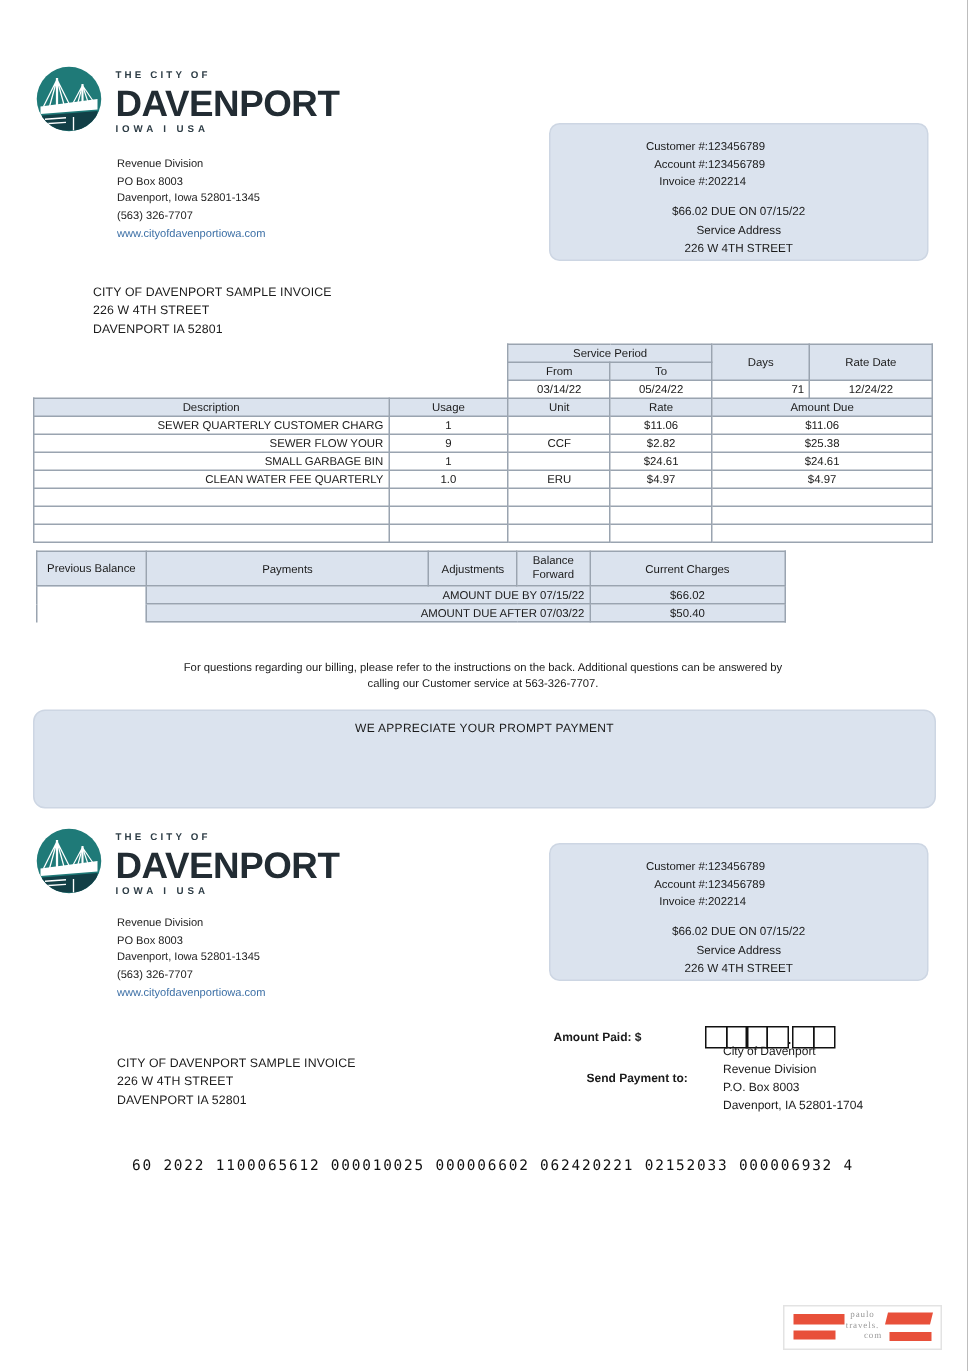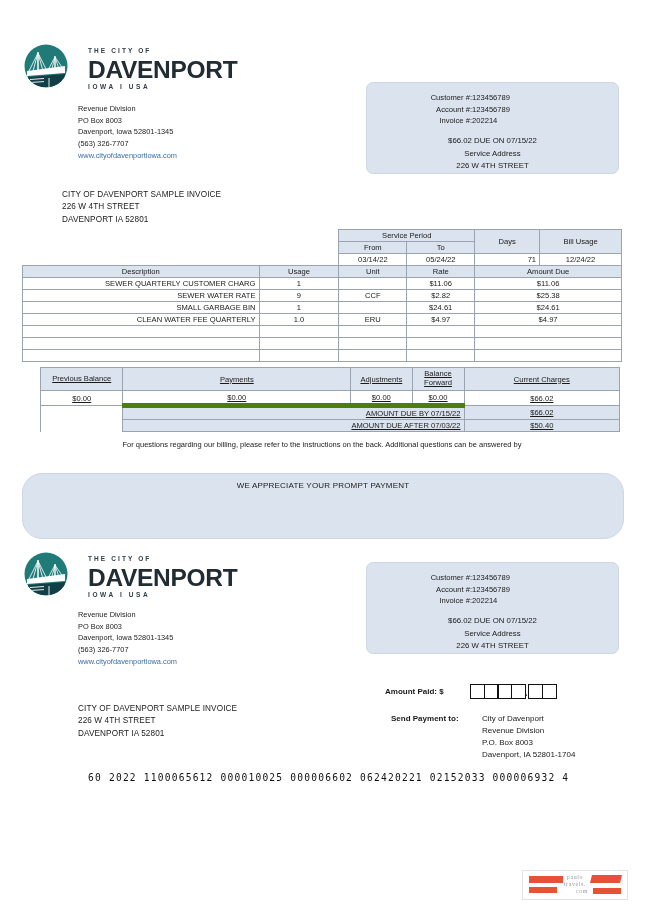--- a/index.html
+++ b/index.html
@@ -20,7 +20,7 @@
   
   .logo-block { position: absolute; display: flex; align-items: flex-start; }
   .logo-mark { width: 44px; height: 44px; flex: 0 0 44px; }
-  .logo-words { margin-left: 20px; padding-top: 4px; }
+  .logo-words { margin-left: 9px; padding-top: 4px; }
   .logo-kicker {
     font-size: 6.5px; letter-spacing: 2.1px; color: #2e3d46;
     font-weight: bold; line-height: 1;

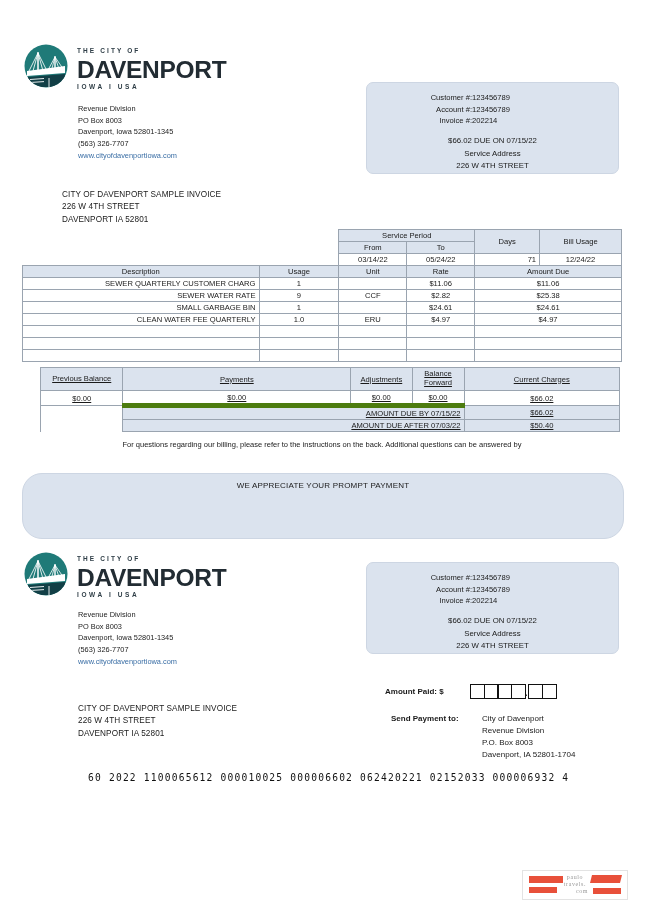--- a/index.html
+++ b/index.html
@@ -204,7 +204,7 @@
         <td class="nob"></td>
         <td class="hd" colspan="2">Service Period</td>
         <td class="hd" rowspan="2">Days</td>
-        <td class="hd" rowspan="2">Bill Usage</td>
+        <td class="hd" rowspan="2">Rate Date</td>
       </tr>
       <tr>
         <td class="nob"></td>

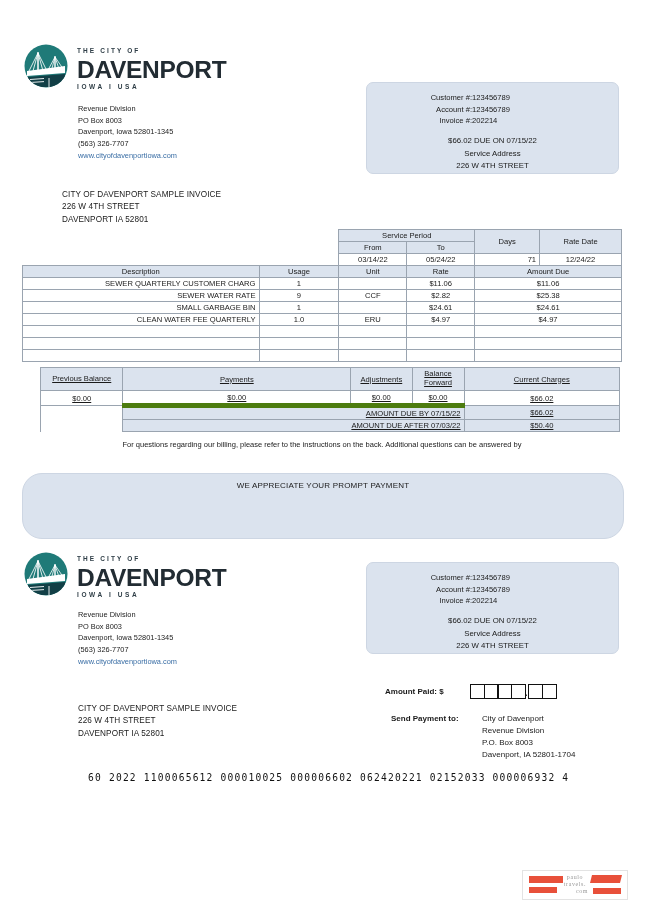--- a/index.html
+++ b/index.html
@@ -238,7 +238,7 @@
           <td class="c" colspan="2">$11.06</td>
         </tr>
         <tr>
-          <td class="l">SEWER WATER RATE</td>
+          <td class="l">SEWER FLOW YOUR</td>
           <td class="c">9</td>
           <td class="c">CCF</td>
           <td class="c">$2.82</td>

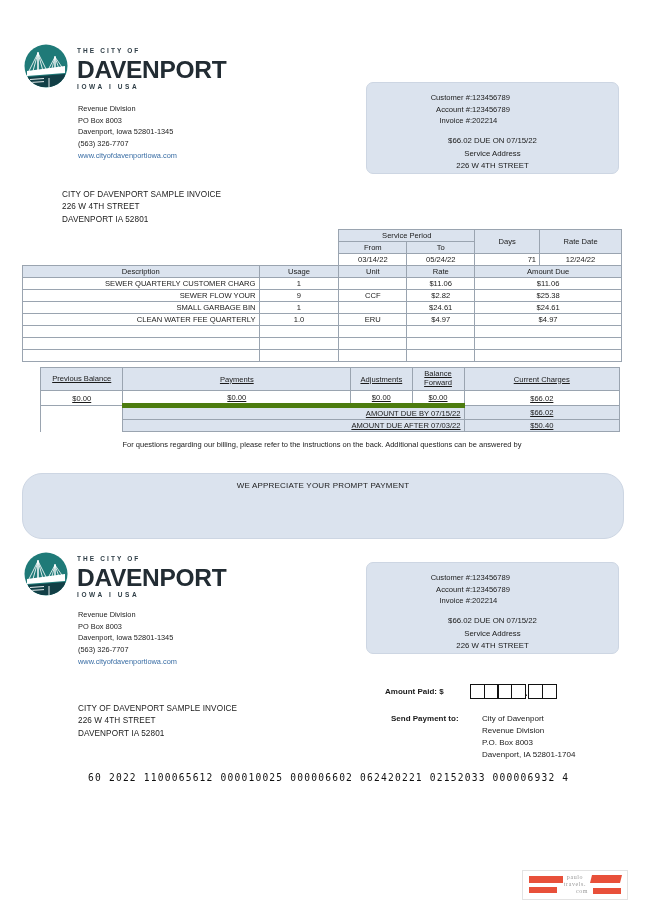--- a/index.html
+++ b/index.html
@@ -282,7 +282,7 @@
       </tbody>
   </table>
 
-  <table class="grid" style="left:40px; top:367px; width:580px;text-decoration:underline;">
+  <table class="grid" style="left:24px; top:367px; width:500px;">
     <colgroup>
       <col style="width:85px">
         <col style="width:238px">

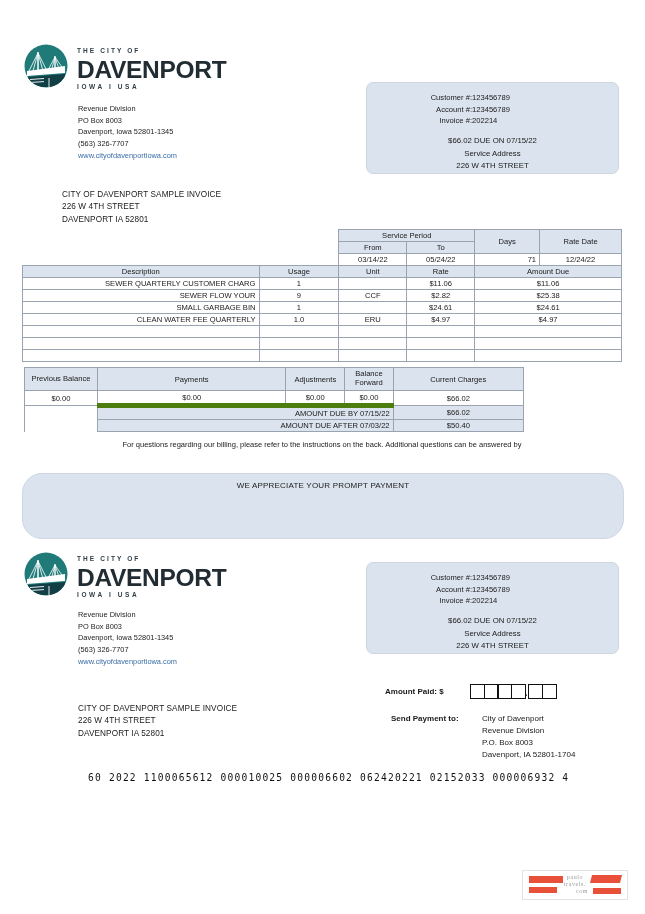--- a/index.html
+++ b/index.html
@@ -299,13 +299,6 @@
         <td class="hd" style="height:22px;">Current Charges</td>
       </tr>
       <tr>
-        <td class="c" style="height:12px;">$0.00</td>
-        <td class="c" style="height:12px;">$0.00</td>
-        <td class="c" style="height:12px;">$0.00</td>
-        <td class="c" style="height:12px;">$0.00</td>
-        <td class="c" style="height:12px;">$66.02</td>
-      </tr>
-      <tr>
         <td style="border-left:1px solid #9aa4b0; border-right:1px solid #9aa4b0; border-top:none; border-bottom:none;"></td>
         <td class="hd r" colspan="3" style="border-top:5px solid #4d7c0f;">AMOUNT DUE BY 07/15/22</td>
         <td class="hd c" style="border-top:1px solid #9aa4b0;">$66.02</td>

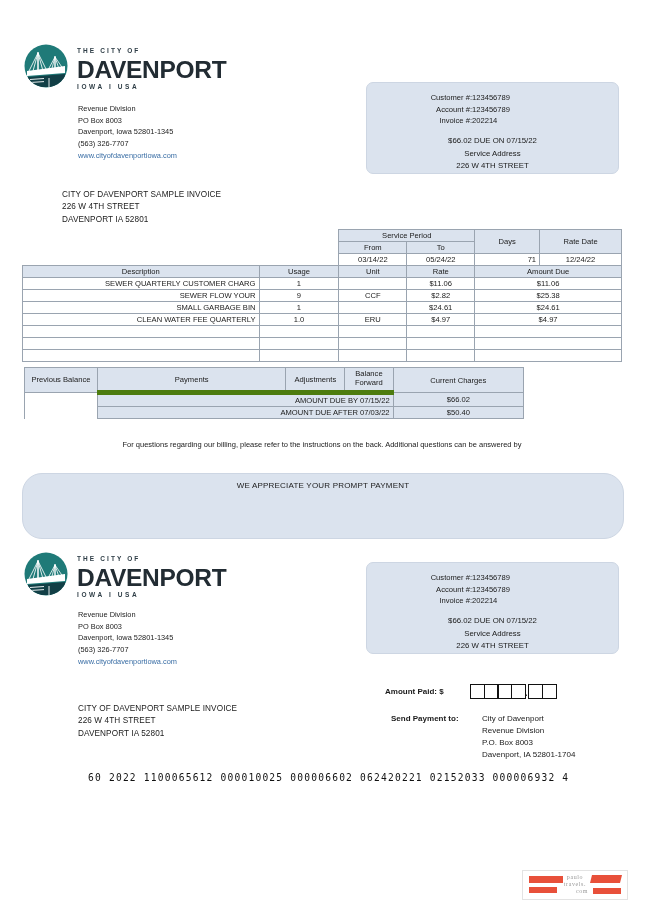--- a/index.html
+++ b/index.html
@@ -300,7 +300,7 @@
       </tr>
       <tr>
         <td style="border-left:1px solid #9aa4b0; border-right:1px solid #9aa4b0; border-top:none; border-bottom:none;"></td>
-        <td class="hd r" colspan="3" style="border-top:5px solid #4d7c0f;">AMOUNT DUE BY 07/15/22</td>
+        <td class="hd r" colspan="3" style="border-top:1px solid #4d7c0f;">AMOUNT DUE BY 07/15/22</td>
         <td class="hd c" style="border-top:1px solid #9aa4b0;">$66.02</td>
       </tr>
       <tr>

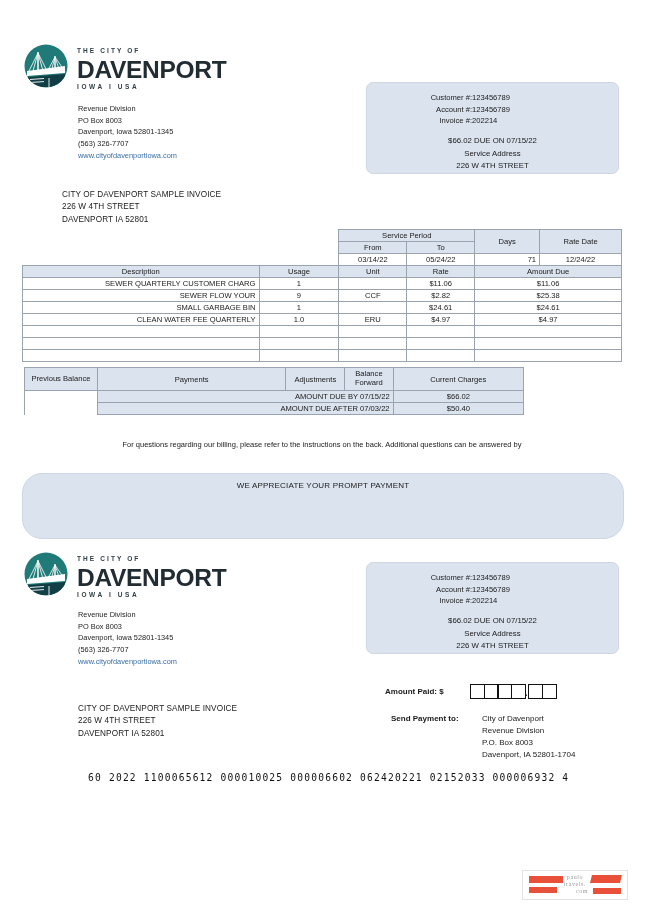--- a/index.html
+++ b/index.html
@@ -313,6 +313,7 @@
 
   <div class="note" style="left:22px; top:440px; width:600px;">
     <div>For questions regarding our billing, please refer to the instructions on the back. Additional questions can be answered by</div>
+    <div>calling our Customer service at 563-326-7707.</div>
   </div>
 
   <div class="appreciate-box" style="left:22px; top:473px; width:600px; height:64px;">

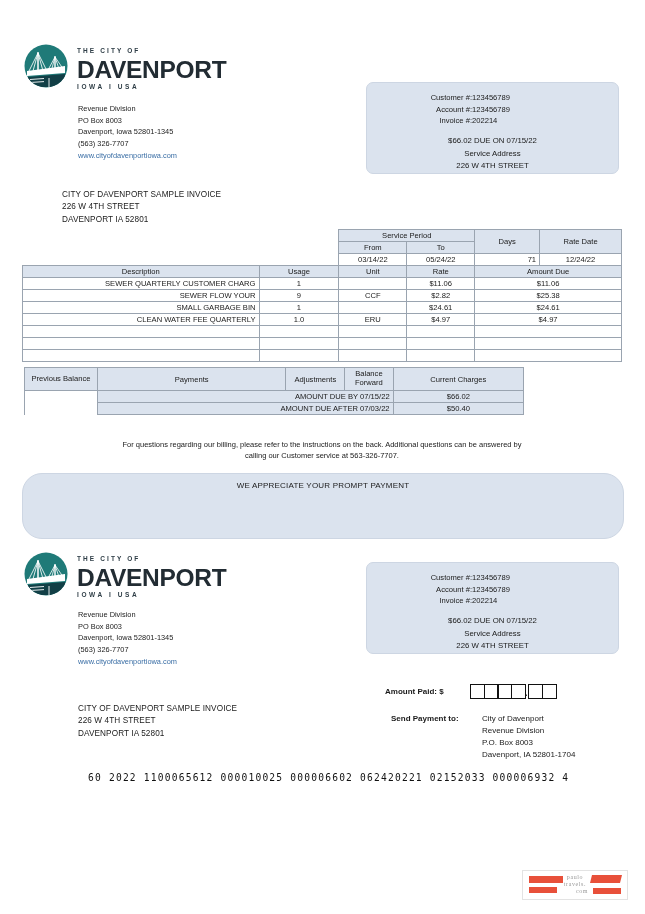--- a/index.html
+++ b/index.html
@@ -84,7 +84,7 @@
 
   .appreciate-box {
     position: absolute; background: #dbe3ee; border: 1px solid #cdd6e3;
-    border-radius: 20px;
+    border-radius: 8px;
   }
   .appreciate-box .txt {
     text-align: center; font-size: 8px; padding-top: 7px; letter-spacing: 0.2px;

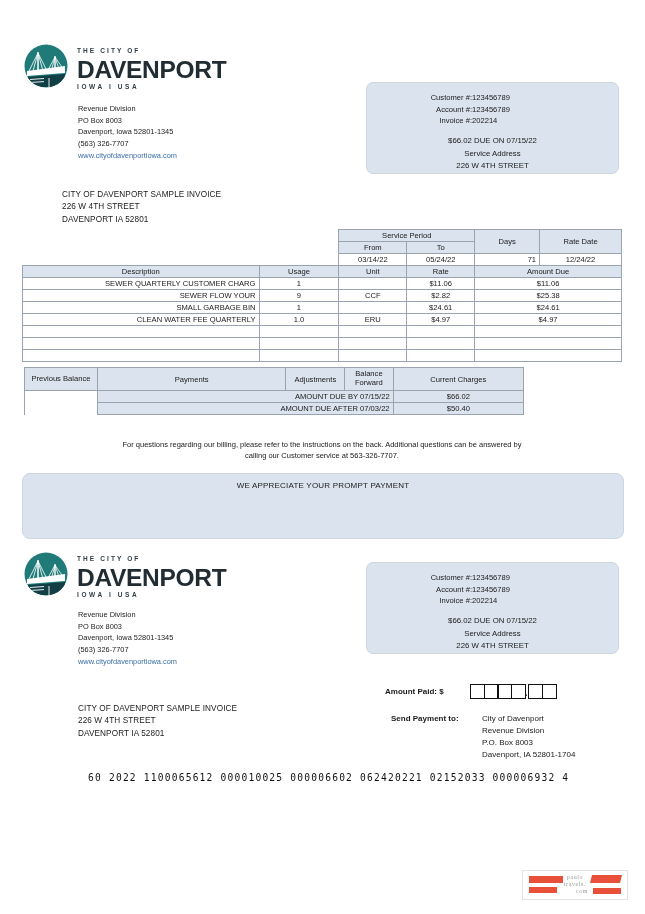--- a/index.html
+++ b/index.html
@@ -382,7 +382,7 @@
     <div>DAVENPORT IA 52801</div>
   </div>
 
-  <div class="pay-label" style="left:385px; top:687px;">Amount Paid: $</div>
+  <div class="pay-label" style="left:369px; top:687px;">Amount Paid: $</div>
   <div class="amt-boxes" id="amount-boxes" style="left:470px; top:684px;">
       <span class="bx"></span>
       <span class="bx"></span>

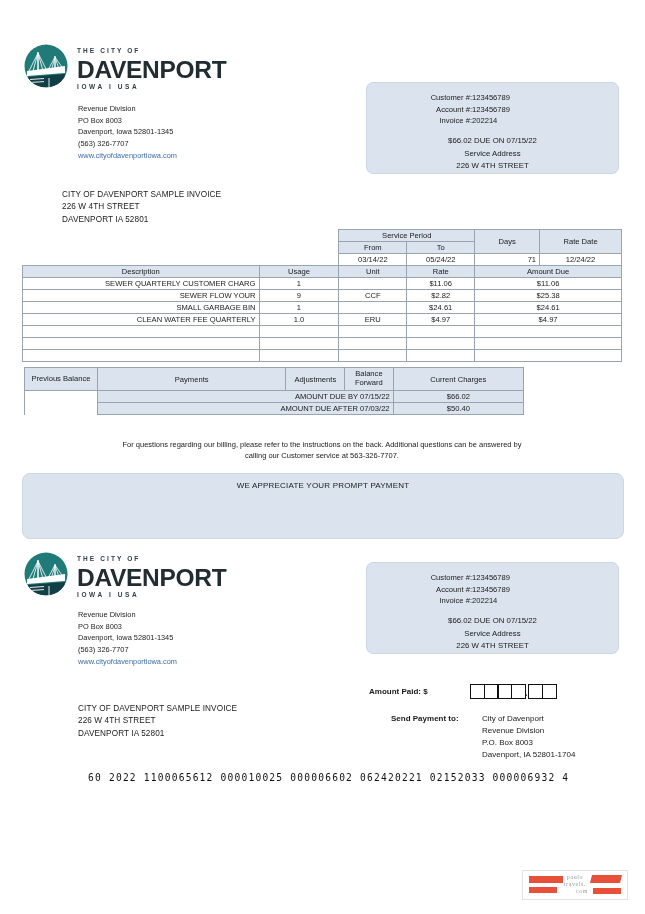--- a/index.html
+++ b/index.html
@@ -394,7 +394,7 @@
     </div>
 
   <div class="pay-label" style="left:391px; top:714px; font-weight:bold;">Send Payment to:</div>
-  <div class="send-to" style="left:482px; top:713px;">
+  <div class="send-to" style="left:482px; top:695px;">
     <div>City of Davenport</div>
     <div>Revenue Division</div>
     <div>P.O. Box 8003</div>

